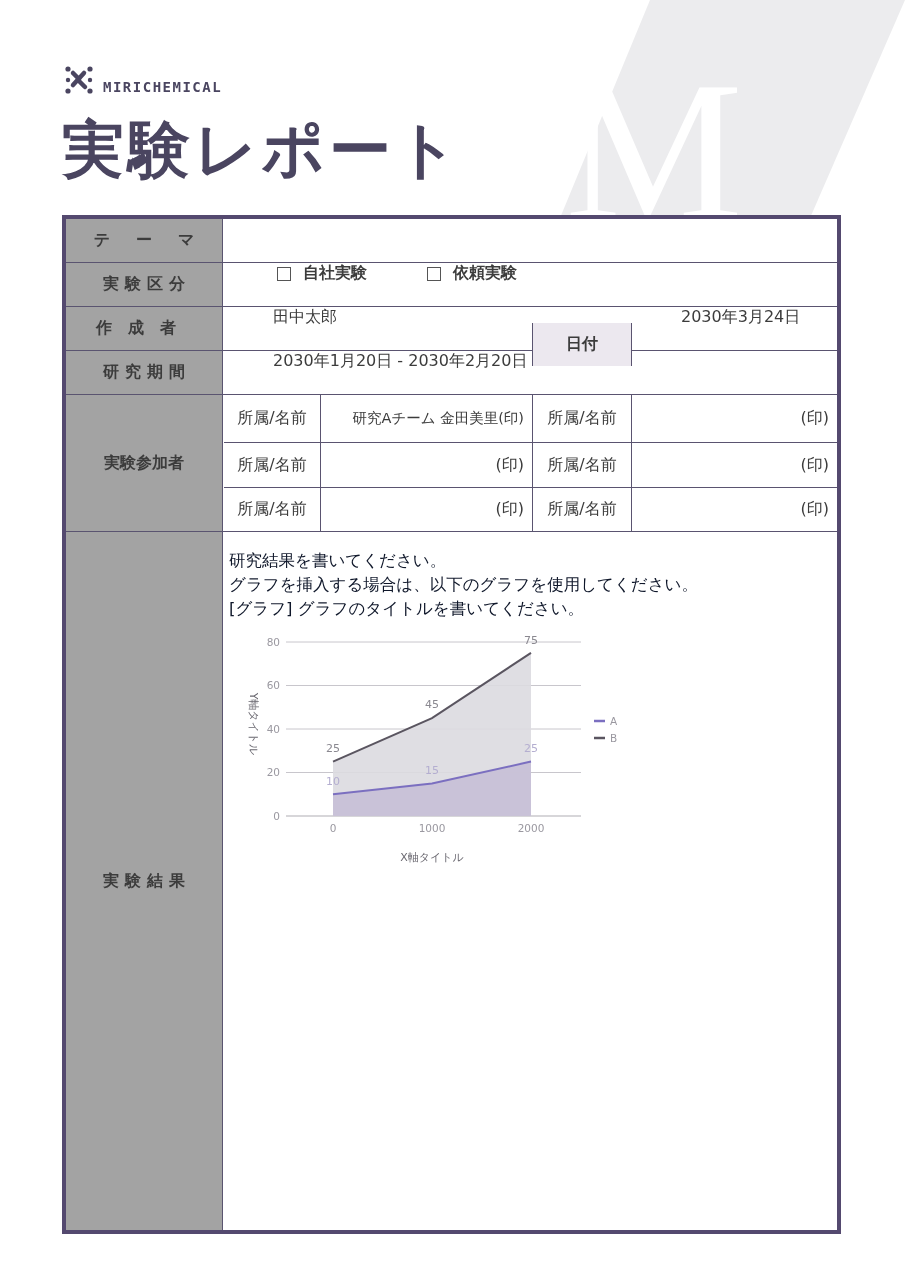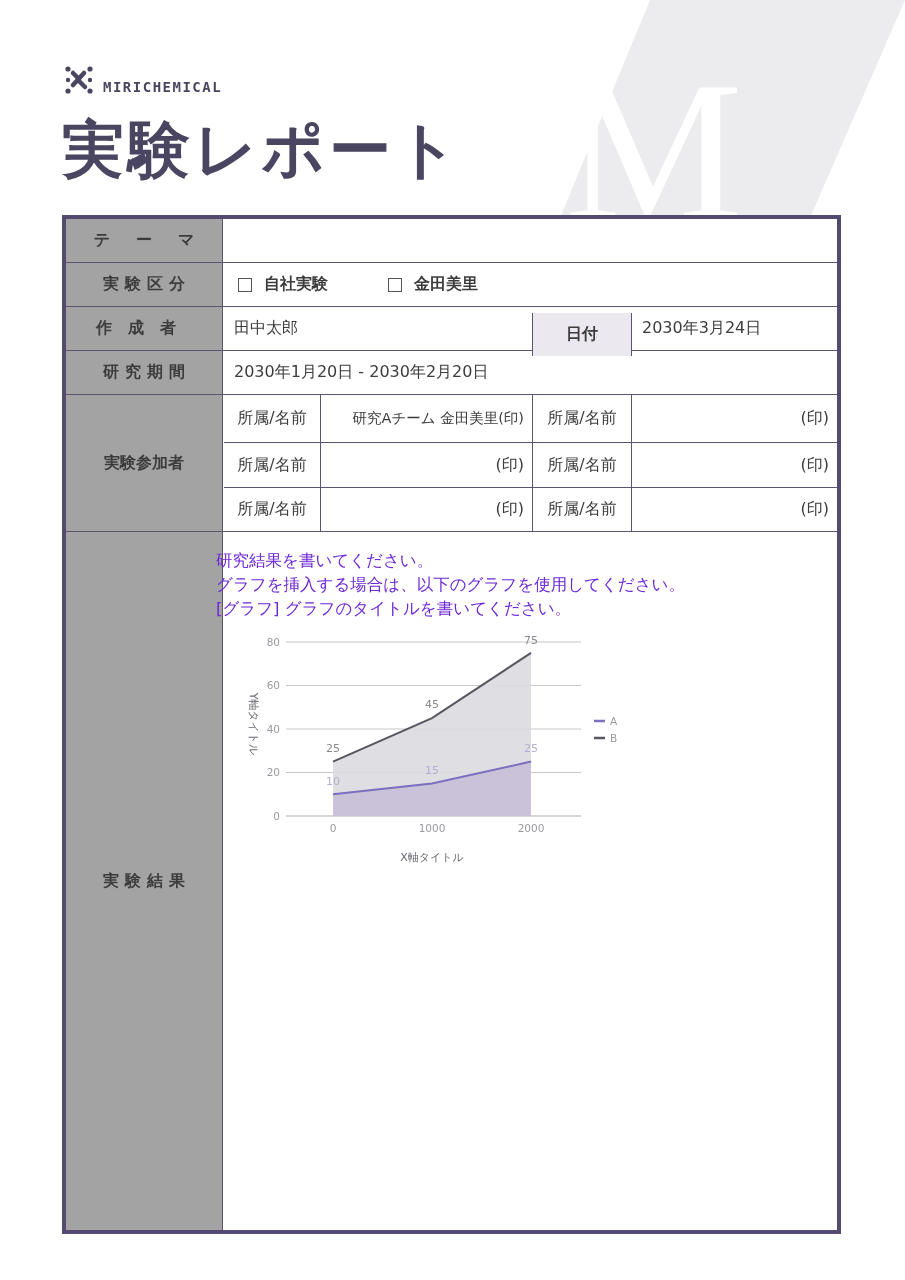--- a/index.html
+++ b/index.html
@@ -16,7 +16,7 @@
     .row { position: absolute; left: 0; width: 771px; border-bottom: 1px solid #5a5470; }
     .lbl { position: absolute; left: 0; top: 0; width: 157px; height: 100%; background: #a3a3a3; border-right: 1px solid #5a5470;
            display: flex; align-items: center; justify-content: center; font-size: 16px; font-weight: bold; color: #3c3c3c; }
-    .val { position: absolute; top: 0; height: 100%; display: flex; align-items: center; font-size: 16px; color: #3c3c3c; }
+    .val { position: absolute; top: 0; height: 100%; display: flex; align-items: flex-start; font-size: 16px; color: #3c3c3c; margin-left: 39px; }
     .cell { position: absolute; top: 6px; height: 100%; display: flex; align-items: center; font-size: 16px; color: #3c3c3c; }
     .bl { border-left: 1px solid #5a5470; }
     .bb { border-bottom: 1px solid #5a5470; }

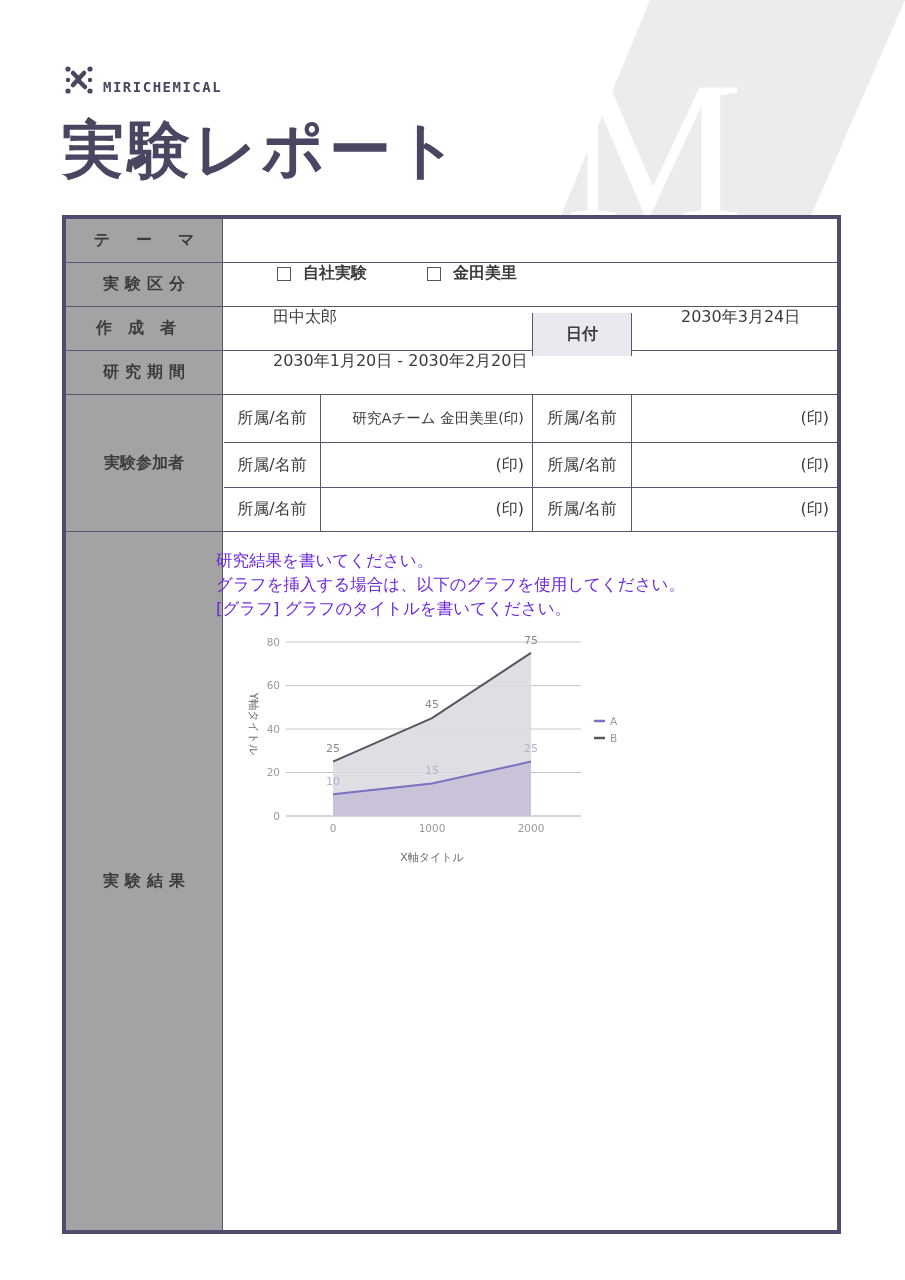--- a/index.html
+++ b/index.html
@@ -74,7 +74,7 @@
       </div>
       <div class="chk-group">
         <span class="chk"></span>
-        <span>金田美里</span>
+        <span>依頼実験</span>
       </div>
     </div>
   </div>

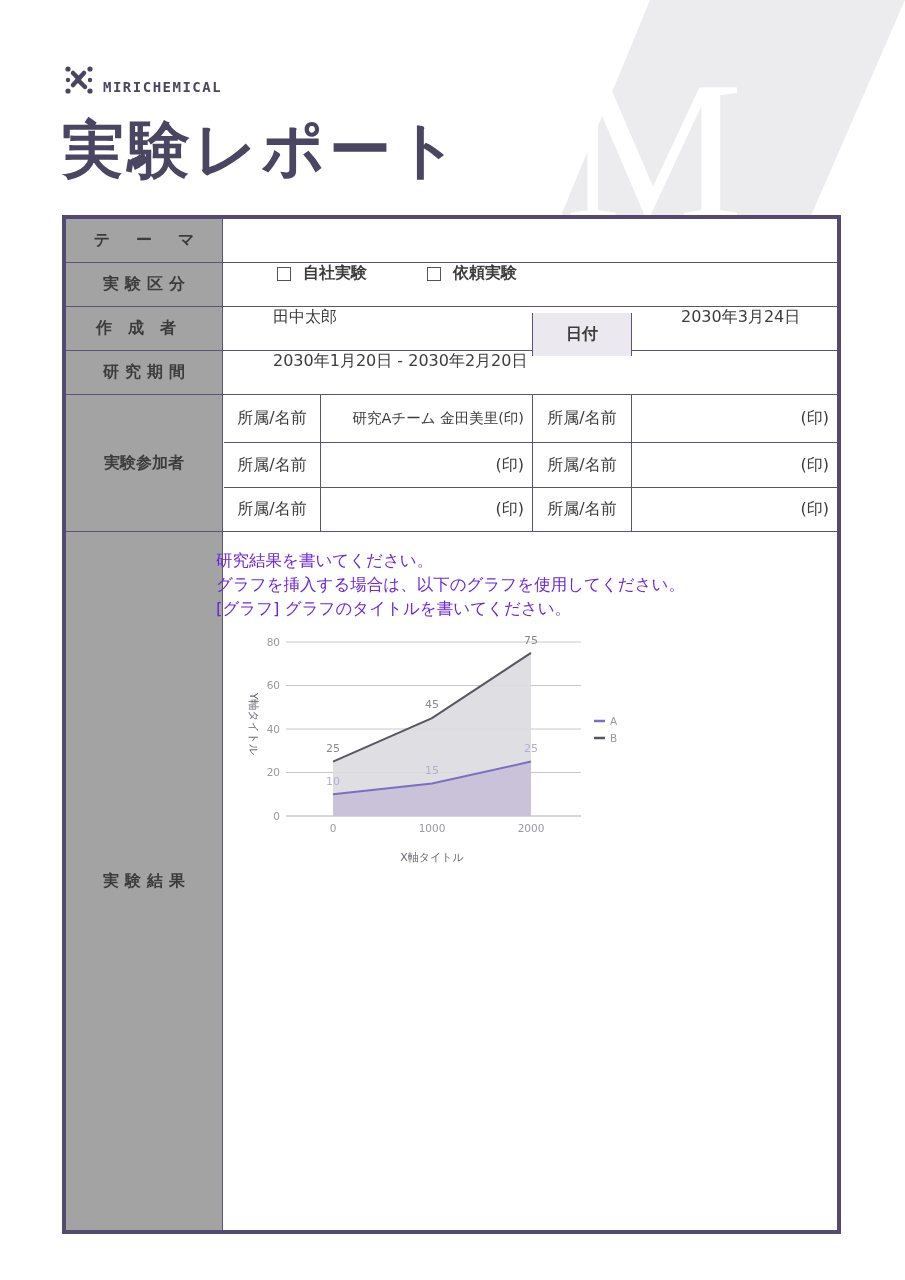--- a/index.html
+++ b/index.html
@@ -17,7 +17,7 @@
     .lbl { position: absolute; left: 0; top: 0; width: 157px; height: 100%; background: #a3a3a3; border-right: 1px solid #5a5470;
            display: flex; align-items: center; justify-content: center; font-size: 16px; font-weight: bold; color: #3c3c3c; }
     .val { position: absolute; top: 0; height: 100%; display: flex; align-items: flex-start; font-size: 16px; color: #3c3c3c; margin-left: 39px; }
-    .cell { position: absolute; top: 6px; height: 100%; display: flex; align-items: center; font-size: 16px; color: #3c3c3c; }
+    .cell { position: absolute; top: 16px; height: 100%; display: flex; align-items: center; font-size: 16px; color: #3c3c3c; }
     .bl { border-left: 1px solid #5a5470; }
     .bb { border-bottom: 1px solid #5a5470; }
     .sp1 { letter-spacing: 26px; padding-left: 26px; }

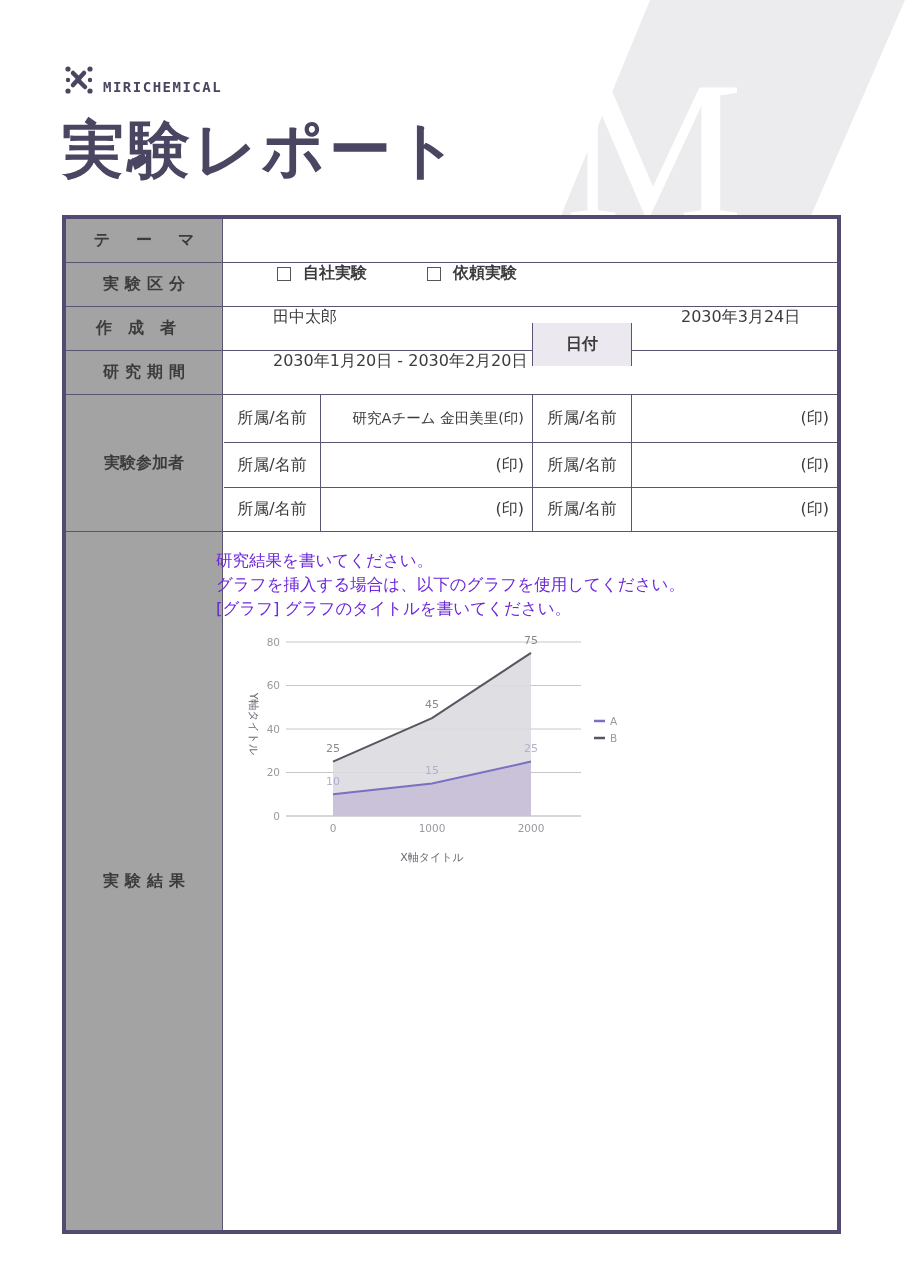--- a/index.html
+++ b/index.html
@@ -26,7 +26,7 @@
     .chk { display: inline-block; width: 14px; height: 14px; border: 1.5px solid #555; margin-right: 12px; background: #fff; }
     .chk-group { display: flex; align-items: center; font-weight: bold; margin-right: 60px; }
 
-    .results-text { position: absolute; left: 150px; top: 330px; font-size: 16.5px; line-height: 24px; color: #6d28d9; }
+    .results-text { position: absolute; left: 163px; top: 330px; font-size: 16.5px; line-height: 24px; color: #0f172a; }
     .chart { position: absolute; left: 170px; top: 405px; }
   </style>
 </head>

